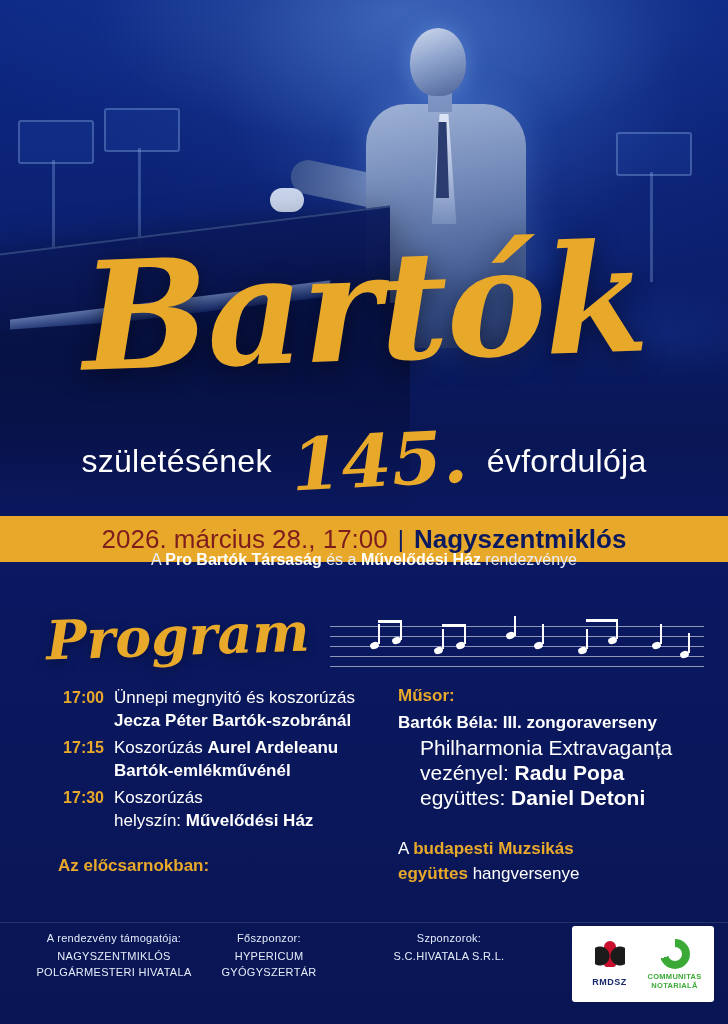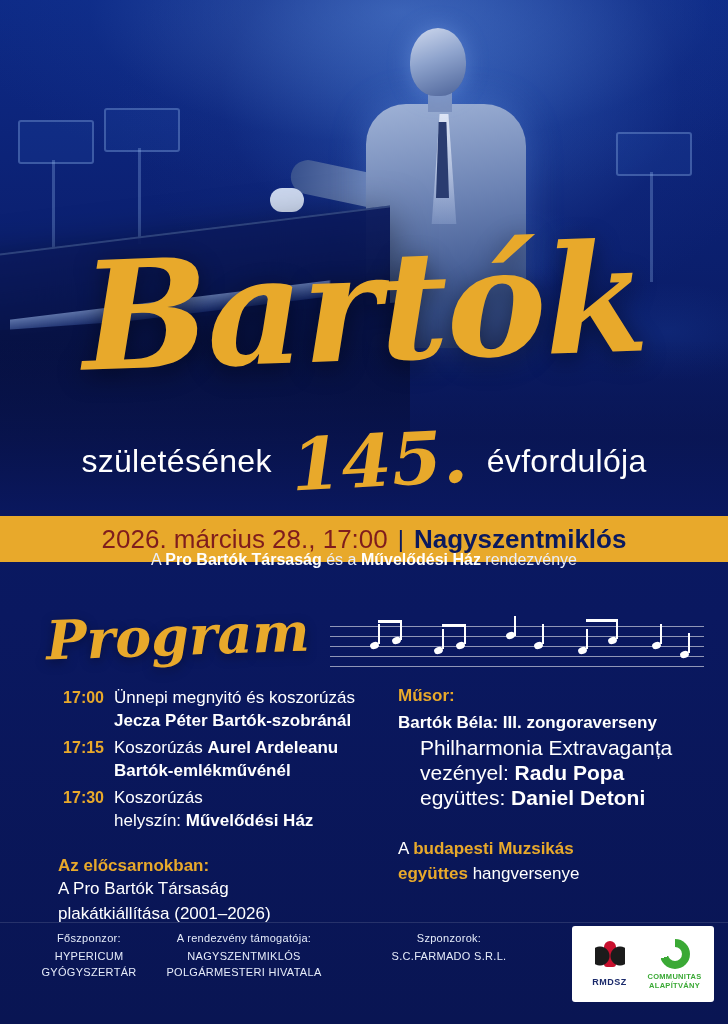--- a/index.html
+++ b/index.html
@@ -512,10 +512,6 @@
       </div>
 
       <div class="block-title">Az előcsarnokban:</div>
-      <div class="block-body">
-        <span>A Pro Bartók Társaság</span><br>
-        <span>plakátkiállítása (2001–2026)</span>
-      </div>
     </div>
 
     <div class="col-right">

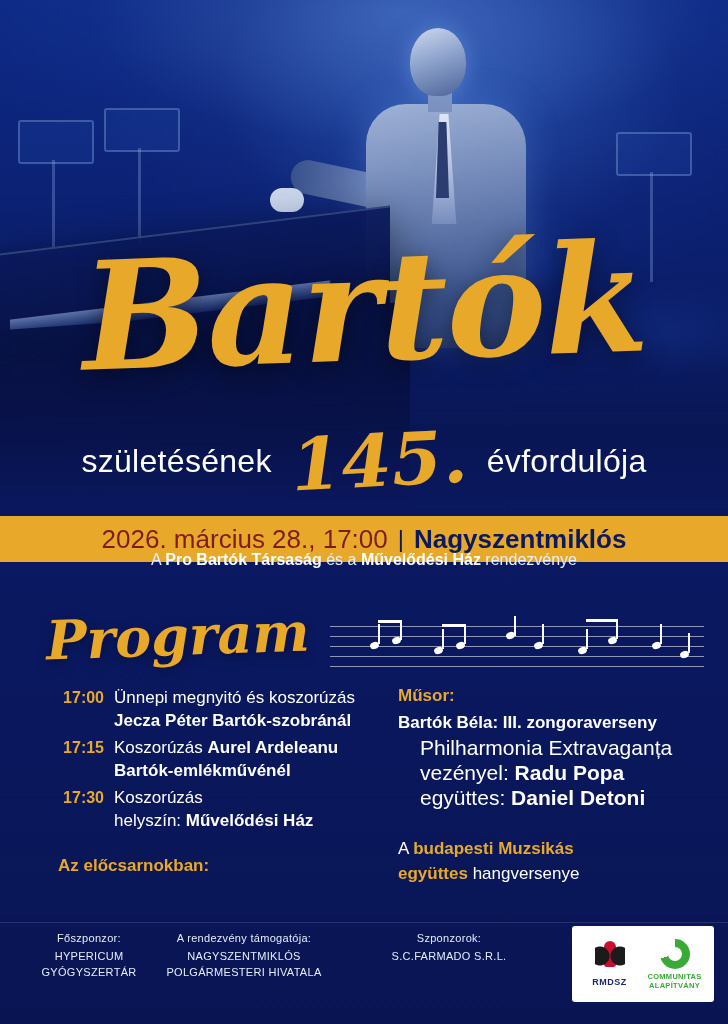--- a/index.html
+++ b/index.html
@@ -536,16 +536,16 @@
 
   <div class="footer-divider"></div>
   <div class="footer">
+    <div class="fcol fcol-1">
+      <div class="head">A rendezvény támogatója:</div>
+      <div>NAGYSZENTMIKLÓS</div>
+      <div>POLGÁRMESTERI HIVATALA</div>
+    </div>
     <div class="fcol fcol-2">
       <div class="head">Főszponzor:</div>
       <div>HYPERICUM</div>
       <div>GYÓGYSZERTÁR</div>
     </div>
-    <div class="fcol fcol-1">
-      <div class="head">A rendezvény támogatója:</div>
-      <div>NAGYSZENTMIKLÓS</div>
-      <div>POLGÁRMESTERI HIVATALA</div>
-    </div>
     <div class="fcol fcol-3">
       <div class="head">Szponzorok:</div>
       <div>S.C.FARMADO S.R.L.</div>

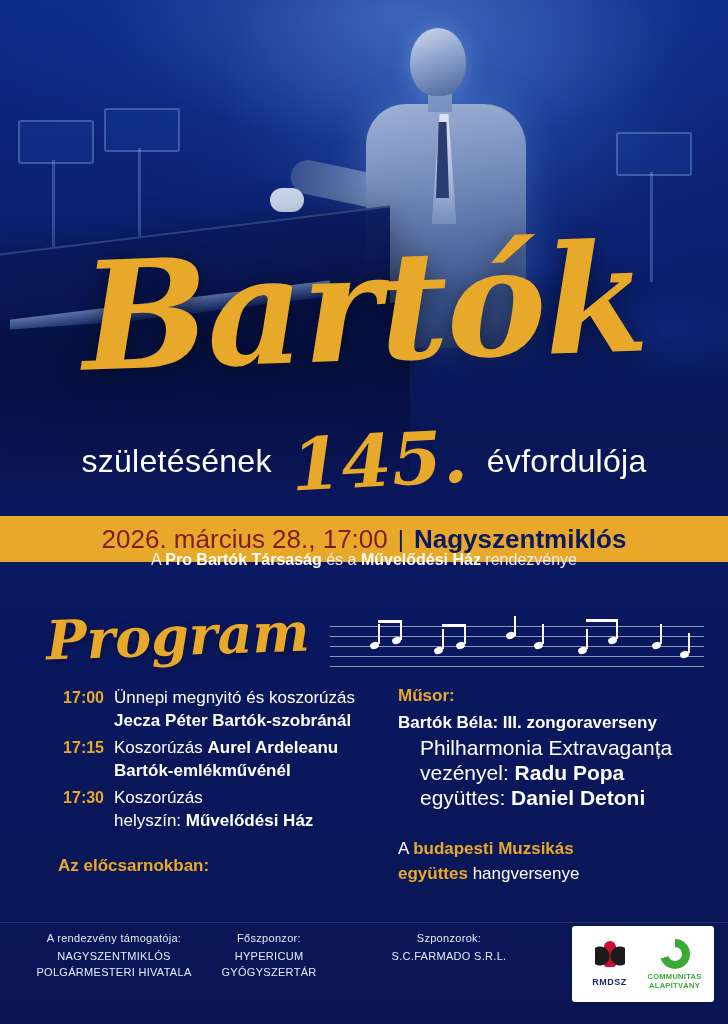--- a/index.html
+++ b/index.html
@@ -548,7 +548,7 @@
     </div>
     <div class="fcol fcol-3">
       <div class="head">Szponzorok:</div>
-      <div>S.C.FARMADO S.R.L.</div>
+      <div>S.C.HIVATALA S.R.L.</div>
     </div>
   </div>
 

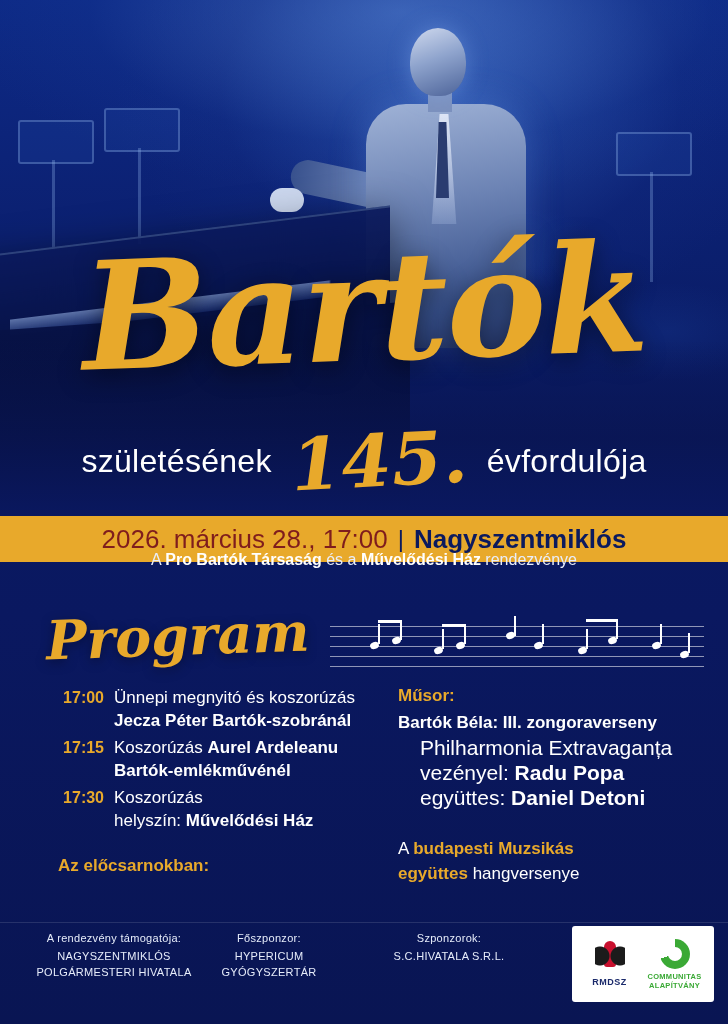--- a/index.html
+++ b/index.html
@@ -560,7 +560,7 @@
     <div class="logo-comm">
       <div class="mark"></div>
       <div class="t1">COMMUNITAS</div>
-      <div class="t2">ALAPÍTVÁNY</div>
+      <div class="t2">NOTARIALĂ</div>
     </div>
   </div>
 

